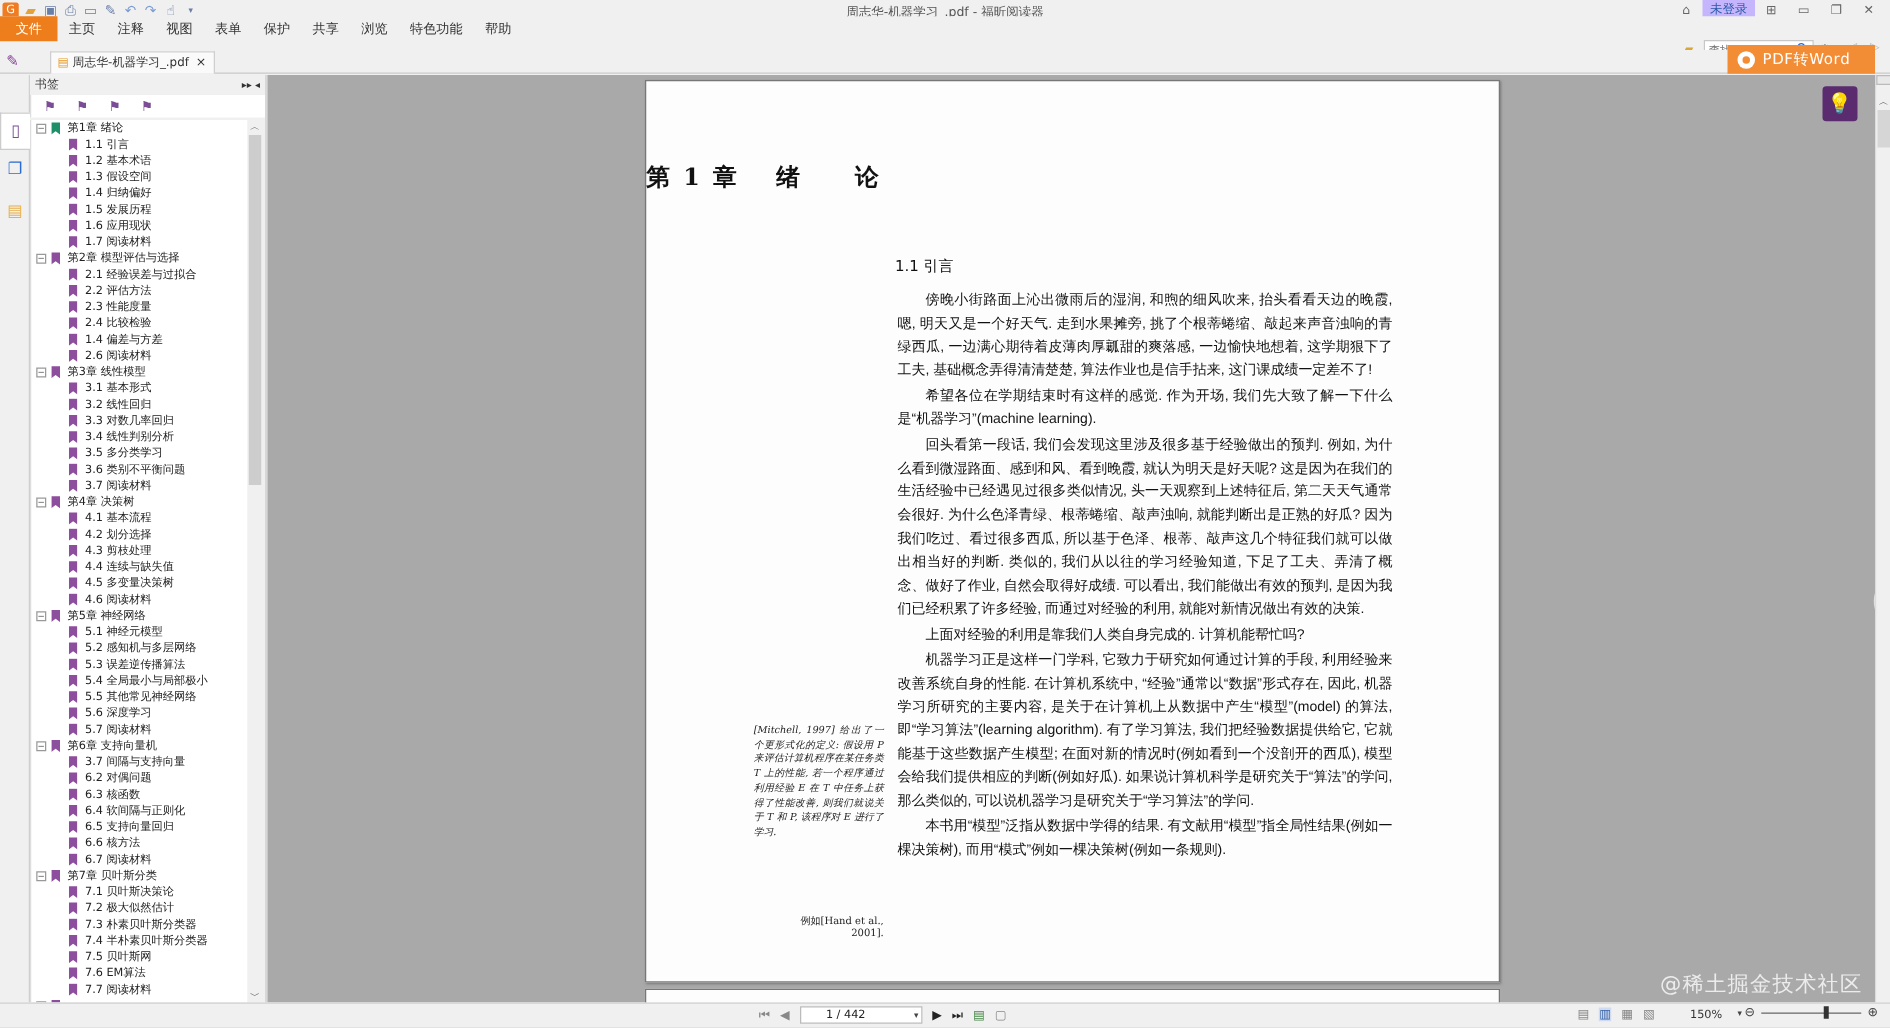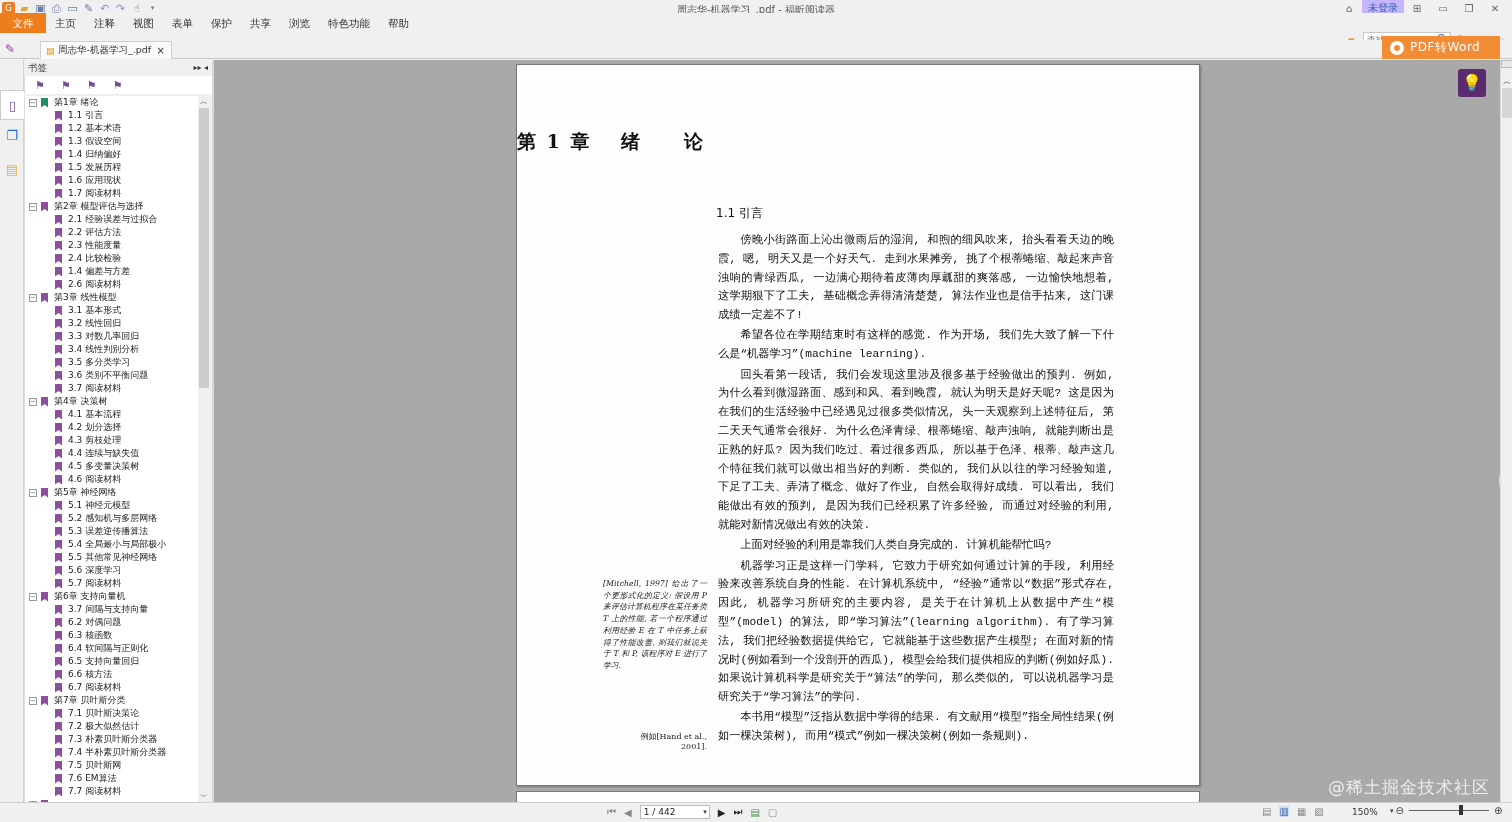--- a/index.html
+++ b/index.html
@@ -64,7 +64,7 @@
 .page2{position:absolute;left:302px;top:731px;width:684px;height:20px;background:#fdfdfd;border:1px solid #777}
 .chap-title{position:absolute;left:0;width:684px;top:64px;text-align:left;font-family:"DejaVu Serif","Liberation Serif",serif;font-size:19px;font-weight:bold;letter-spacing:2px;color:#111}
 .sec-title{position:absolute;left:199px;top:140px;font-size:12px;color:#111}
-.body-text{position:absolute;left:201px;top:166px;width:396px;font-family:Liberation Mono, monospace;font-size:11.2px;line-height:18.8px;color:#111;text-align:justify}
+.body-text{position:absolute;left:201px;top:166px;width:396px;font-family:Liberation Sans, sans-serif;font-size:11.2px;line-height:18.8px;color:#111;text-align:justify}
 .body-text p{text-indent:2em;margin-bottom:1.5px}
 .margin-note{position:absolute;left:86px;top:513px;width:104px;font-family:"DejaVu Serif","Liberation Serif",serif;font-size:7.8px;line-height:11.7px;font-style:italic;color:#222;text-align:justify}
 .margin-note2{position:absolute;left:96px;top:666px;width:94px;font-size:8px;color:#222;font-family:"DejaVu Serif","Liberation Serif",serif;text-align:right}

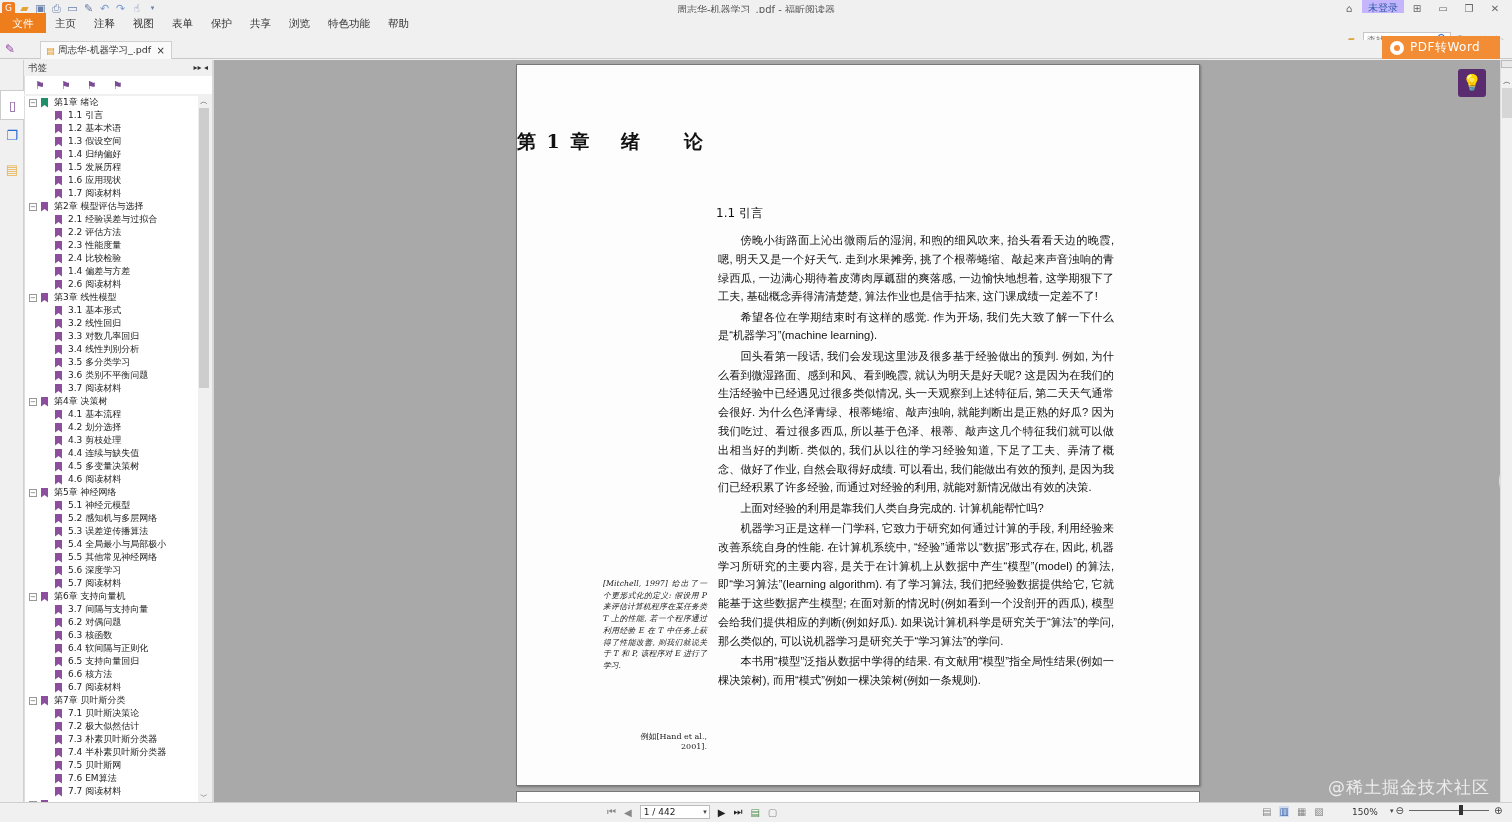--- a/index.html
+++ b/index.html
@@ -79,7 +79,7 @@
 
 .statusbar{position:absolute;left:0;top:802px;width:1512px;height:20px;background:#f0f0f0;border-top:1px solid #cfcfcf}
 .pg-nav{position:absolute;left:607px;top:2px;display:flex;align-items:center;gap:8px;font-size:10px;color:#888}
-.pg-input{width:70px;height:14px;border:1px solid #bbb;background:#fff;font-size:9px;color:#222;padding-left:3px;line-height:12px;position:relative}
+.pg-input{width:98px;height:14px;border:1px solid #bbb;background:#fff;font-size:9px;color:#222;padding-left:20px;line-height:12px;position:relative}
 .pg-input .dd{position:absolute;right:2px;top:0;font-size:7px;color:#444}
 .pg-nav .dark{color:#222}
 .view-modes{position:absolute;left:1262px;top:3px;display:flex;gap:8px;font-size:10px;color:#888}

